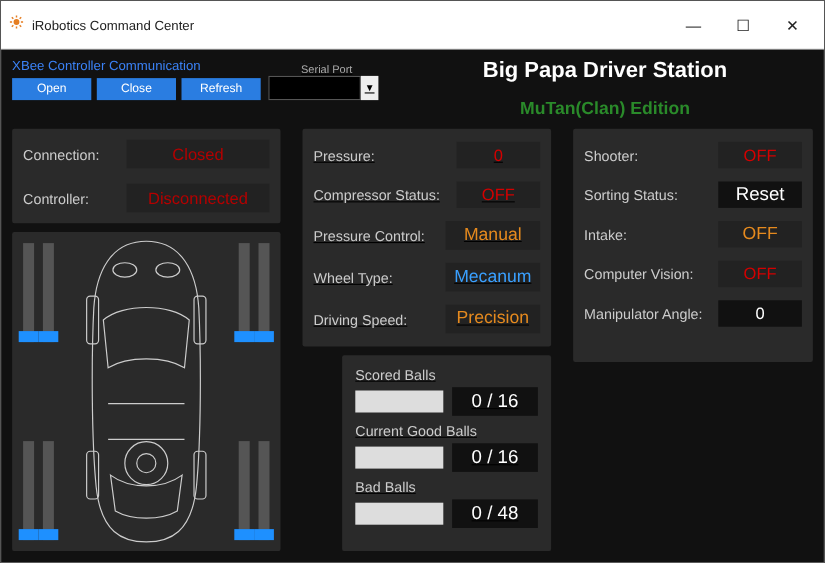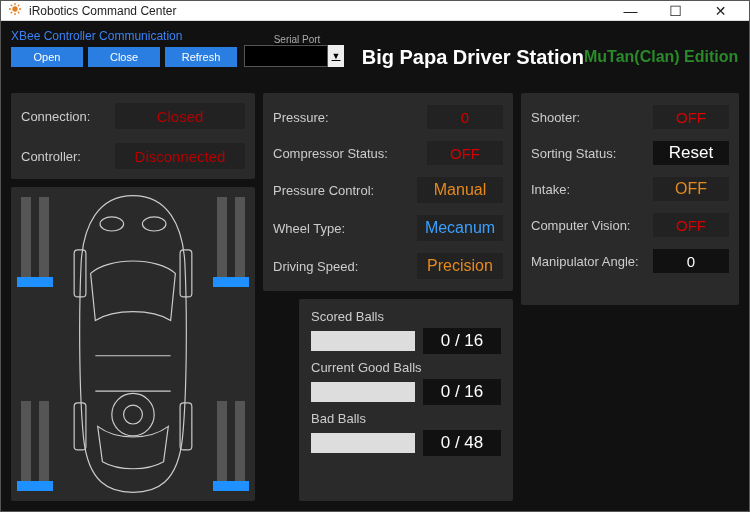--- a/index.html
+++ b/index.html
@@ -5,7 +5,7 @@
   * { box-sizing: border-box; margin: 0; padding: 0; font-family: "Segoe UI", Arial, sans-serif; }
   body { width: 750px; height: 512px; background: #fff; overflow: hidden; }
   .win { width: 750px; height: 512px; border: 1px solid #555; background: #fff; display: flex; flex-direction: column; }
-  .titlebar { height: 20px; background: #fff; display: flex; align-items: center; padding: 0 6px; border-bottom: 1px solid #ddd; }
+  .titlebar { height: 44px; background: #fff; display: flex; align-items: center; padding: 0 6px; border-bottom: 1px solid #ddd; }
   .tb-icon svg { width: 16px; height: 16px; }
   .tb-title { margin-left: 6px; font-size: 12px; color: #222; flex: 1; }
   .tb-btns { display: flex; height: 100%; }

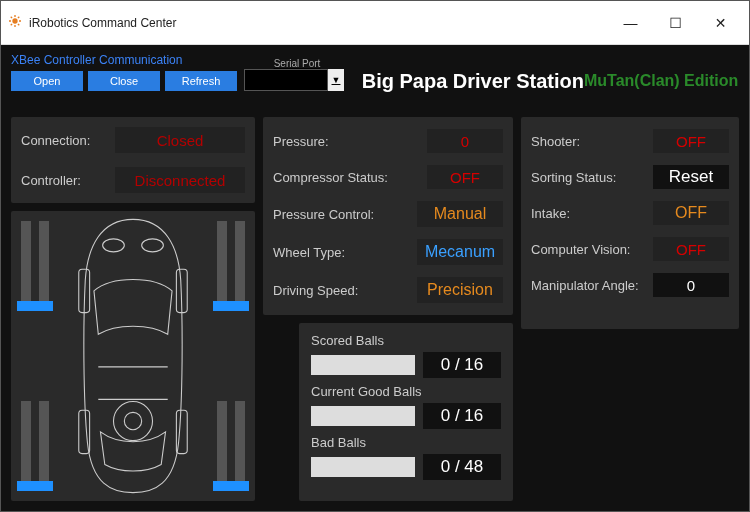--- a/index.html
+++ b/index.html
@@ -13,7 +13,7 @@
   .app { flex: 1; background: #111; padding: 8px 10px 10px 10px; display: flex; flex-direction: column; gap: 8px; }
   .topbar { height: 56px; display: flex; gap: 10px; }
   .xbee { flex: 0 0 340px; }
-  .headerbox { flex: 1; display: flex; flex-direction: row; align-items: center; justify-content: center; }
+  .headerbox { flex: 1; display: flex; flex-direction: column; align-items: center; justify-content: space-between; }
   .header1 { font-size: 20px; font-weight: bold; color: #fff; }
   .header2 { font-size: 16px; font-weight: bold; color: #2a8a2a; }
   .xbee-label { color: #3b82f6; font-size: 12px; margin-bottom: 4px; }

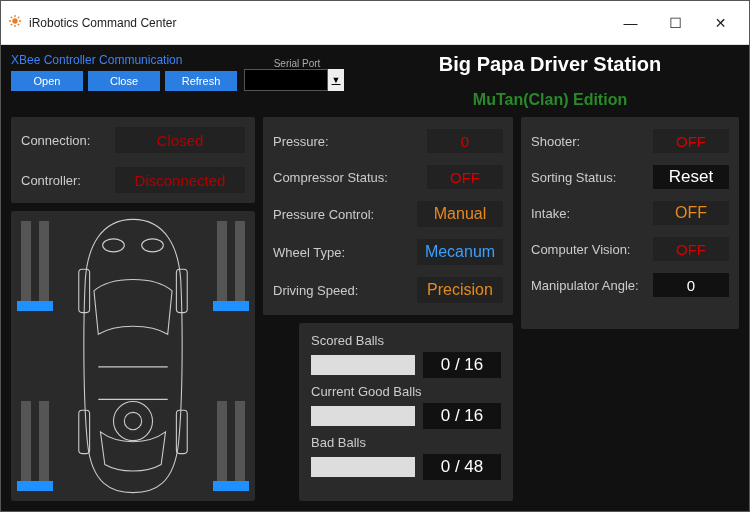--- a/index.html
+++ b/index.html
@@ -23,7 +23,7 @@
   .serial-sel { display:flex; margin-left:2px; }
   .serial-box { width: 84px; height: 22px; background: #000; border: 1px solid #555; }
   .serial-drop { width: 16px; height: 22px; background: #eee; color:#000; font-size:9px; display:flex; align-items:center; justify-content:center; }
-  .mainrow { flex: 1; display: flex; gap: 8px; }
+  .mainrow { flex: 1; display: flex; gap: 20px; }
   .leftcol { flex: 0 0 244px; display: flex; flex-direction: column; gap: 8px; }
   .panel { background: #2a2a2a; border-radius: 2px; padding: 10px; }
   .statuspanel { display: flex; flex-direction: column; gap: 14px; }

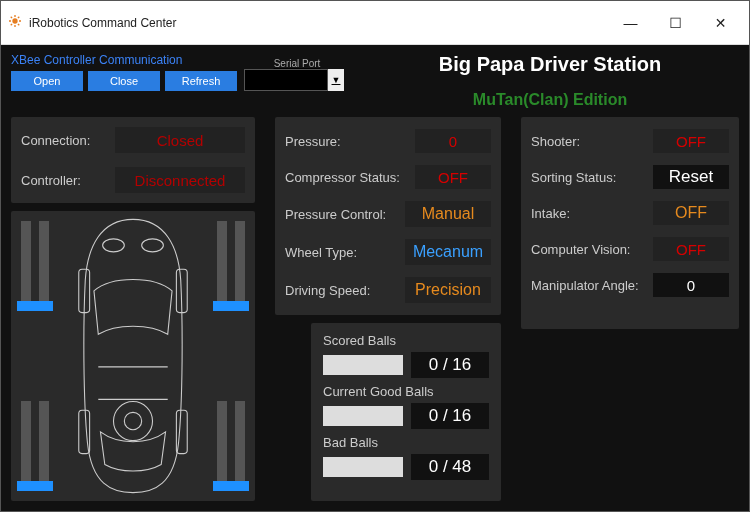--- a/index.html
+++ b/index.html
@@ -35,7 +35,7 @@
   .slider { position: absolute; width: 10px; background: #555; }
   .thumb { position: absolute; width: 18px; height: 10px; background: #1e90ff; left: -4px; }
   .carwrap { position:absolute; left:44px; right:44px; top:4px; bottom:4px; }
-  .midcol { flex: 1; display: flex; flex-direction: column; gap: 8px; }
+  .midcol { flex: 1; display: flex; flex-direction: column; gap: 8px; text-decoration: underline; }
   .rightcol { flex: 0 0 218px; }
   .kvpanel { display: flex; flex-direction: column; gap: 12px; padding: 12px 10px; }
   .kvrow { display: flex; align-items: center; justify-content: space-between; }

